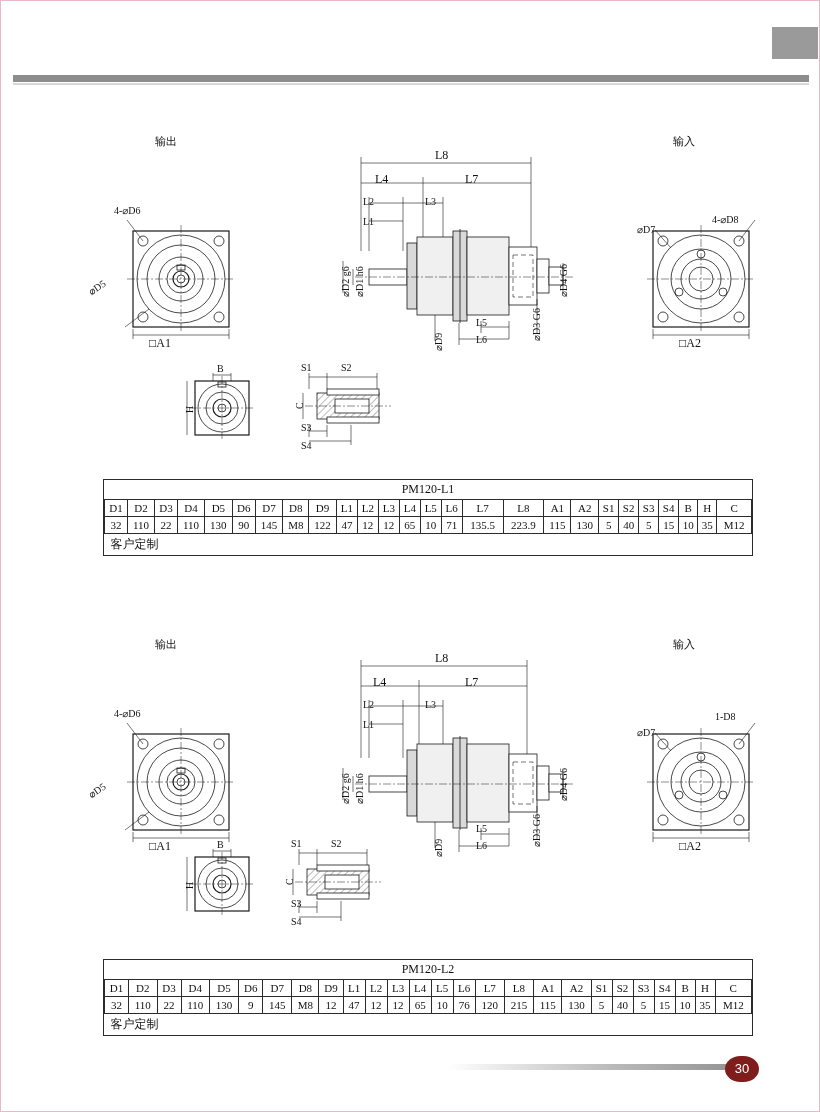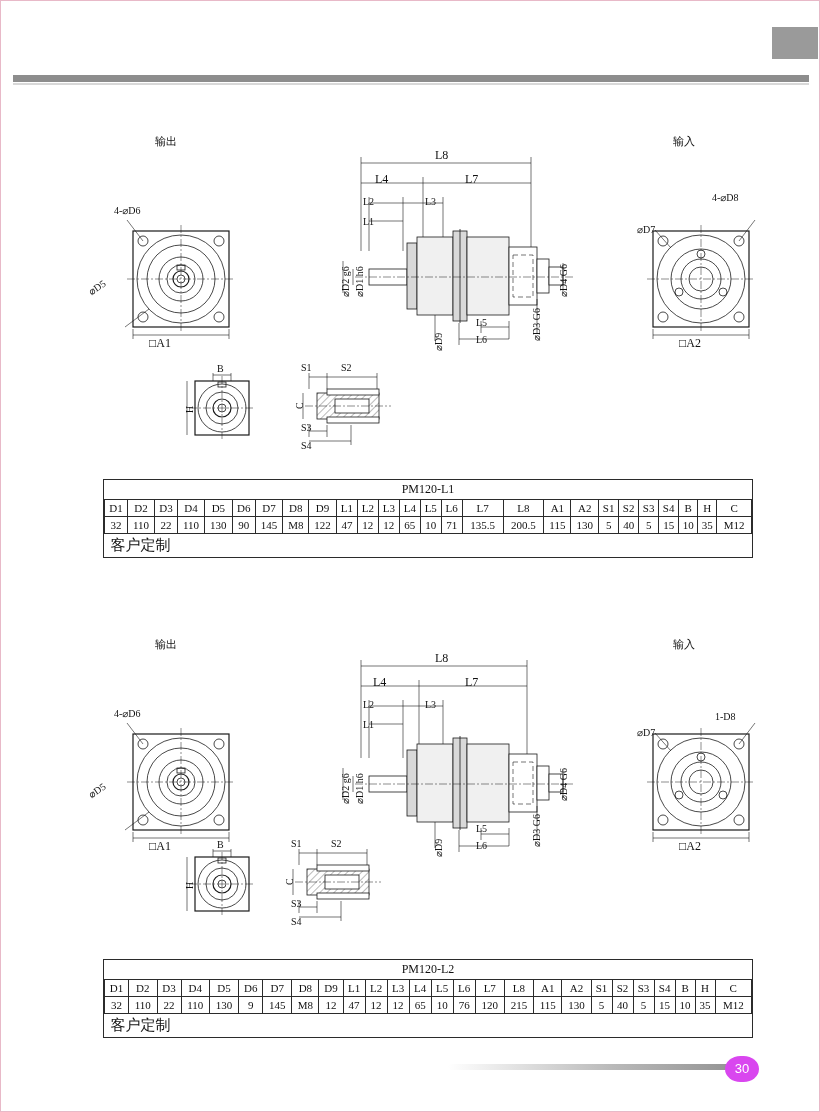--- a/index.html
+++ b/index.html
@@ -231,7 +231,7 @@
       <line x1="118" y1="133" x2="118" y2="143" class="dim"></line>
     </svg>
   </div>
-  <div class="lbl sm" style="left:711px;top:192px;">4-⌀D8</div>
+  <div class="lbl sm" style="left:711px;top:214px;">4-⌀D8</div>
   <div class="lbl sm" style="left:636px;top:224px;">⌀D7</div>
   <div class="lbl" style="left:678px;top:336px;">□A2</div>
 

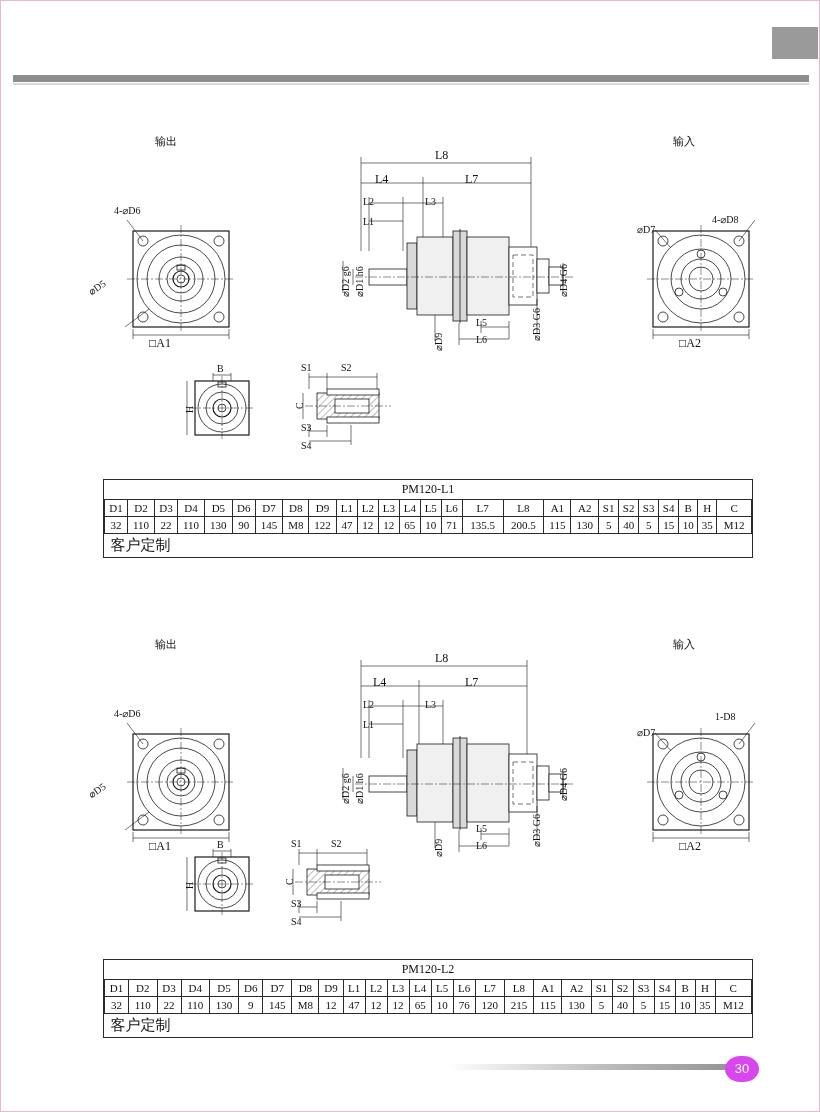--- a/index.html
+++ b/index.html
@@ -337,7 +337,7 @@
         <td>10</td>
         <td>71</td>
         <td>135.5</td>
-        <td>200.5</td>
+        <td>223.9</td>
         <td>115</td>
         <td>130</td>
         <td>5</td>

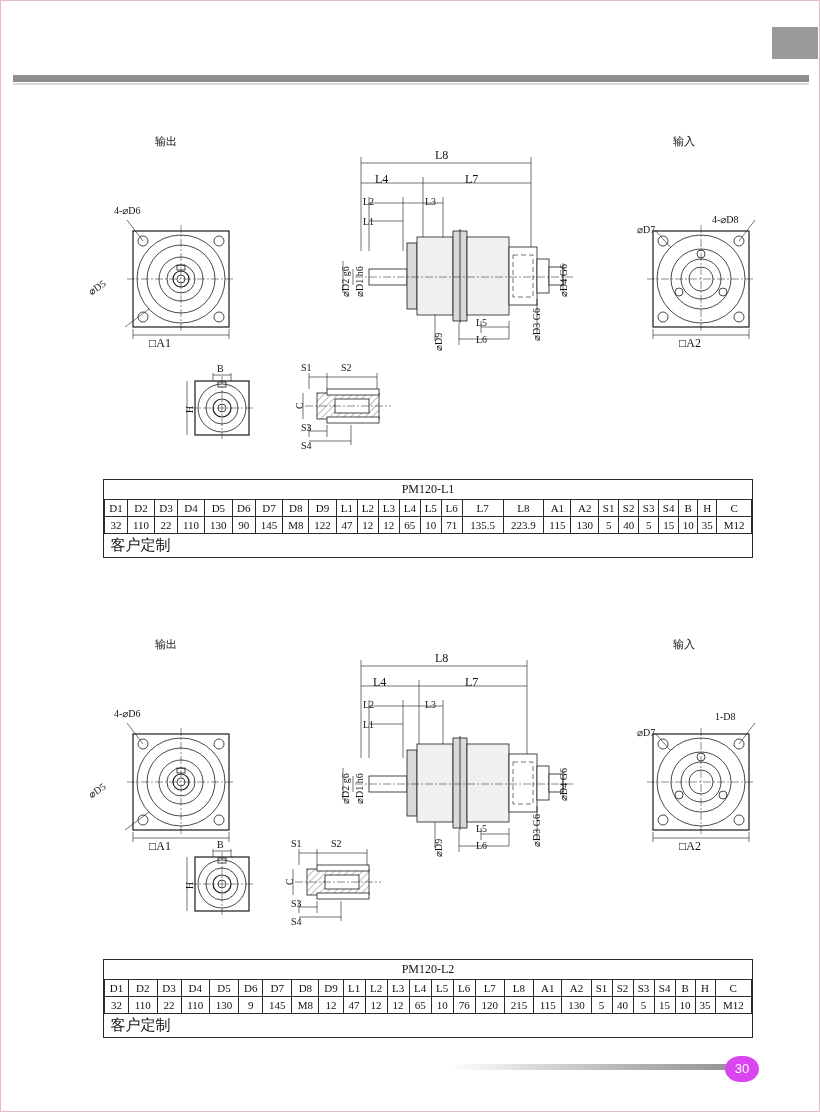--- a/index.html
+++ b/index.html
@@ -66,7 +66,7 @@
     font-size:12px;border-left:none;border-right:none;border-top:none;
   }
   .spec .custom{
-    text-align:left;padding-left:6px;font-size:15px;
+    text-align:left;padding-left:6px;font-size:12px;
     font-family:"DejaVu Sans", sans-serif;
     border-left:none;border-right:none;border-bottom:none;
   }

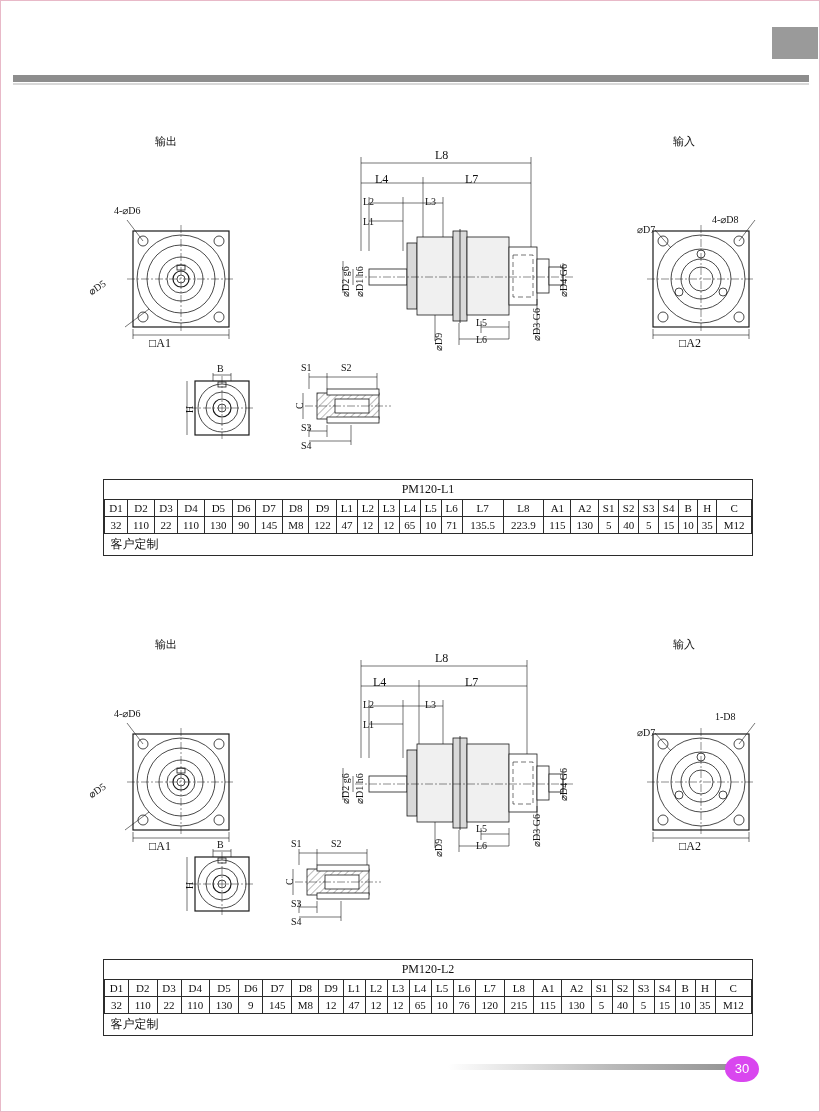--- a/index.html
+++ b/index.html
@@ -79,7 +79,7 @@
   }
   .foot-circle{
     position:absolute;left:724px;top:1055px;width:34px;height:26px;
-    background:#d946ef;border-radius:50% / 55%;
+    background:#7f1d1d;border-radius:50% / 55%;
     color:#fff;font-size:13px;text-align:center;line-height:26px;
     font-family:"Liberation Sans", sans-serif;
   }

